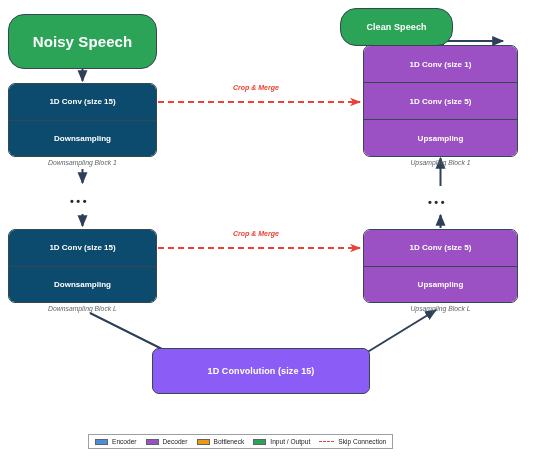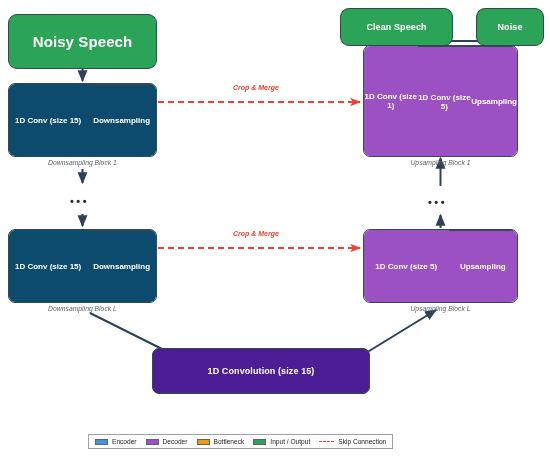--- a/index.html
+++ b/index.html
@@ -58,7 +58,7 @@
   .dec { background: #9b51c4; }
 
   .io-node {
-    border-radius: 9px;
+    border-radius: 16px;
     background: #2ba457;
   }
   .bot-node {

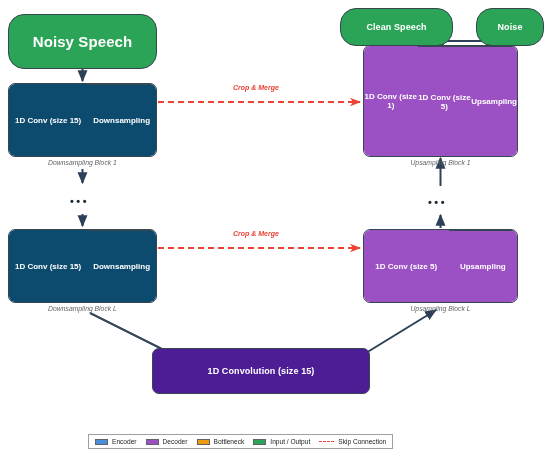--- a/index.html
+++ b/index.html
@@ -185,9 +185,6 @@
     <span>Clean Speech</span>
   </div>
 
-  <div class="node io-node" style="left:476px; top:8px; width:68px; height:38px; font-size:9px;">
-    <span>Noise</span>
-  </div>
 
   <div class="grp" style="left:8px; top:83px; width:149px; height:74px;">
     <div class="row enc" style="font-size:8px;">

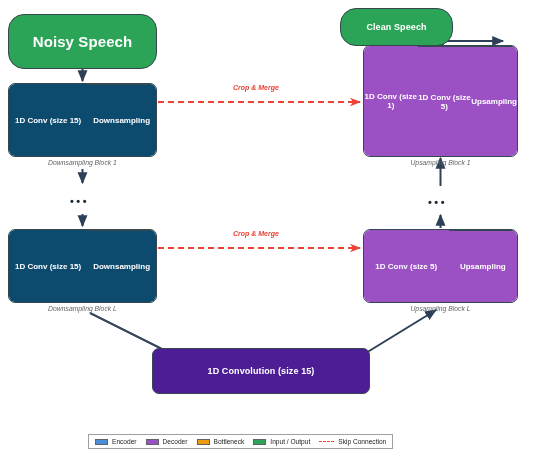--- a/index.html
+++ b/index.html
@@ -39,7 +39,7 @@
     border-radius: 7px;
     overflow: hidden;
     display: flex;
-    flex-direction: row;
+    flex-direction: column;
   }
   .grp .row {
     flex: 1 1 auto;

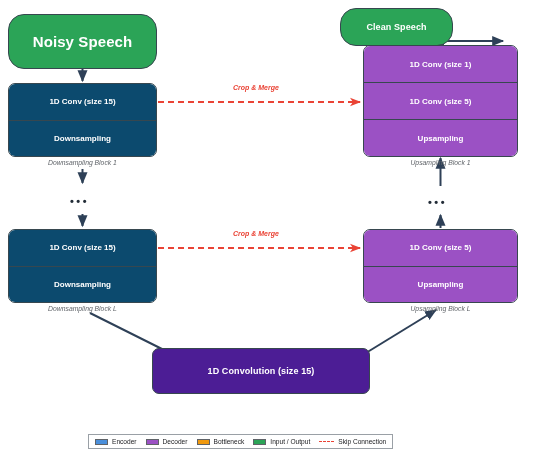--- a/index.html
+++ b/index.html
@@ -63,7 +63,7 @@
   }
   .bot-node {
     border-radius: 7px;
-    background: #4c1d95;
+    background: #8b5cf6;
   }
 
   .caption {

